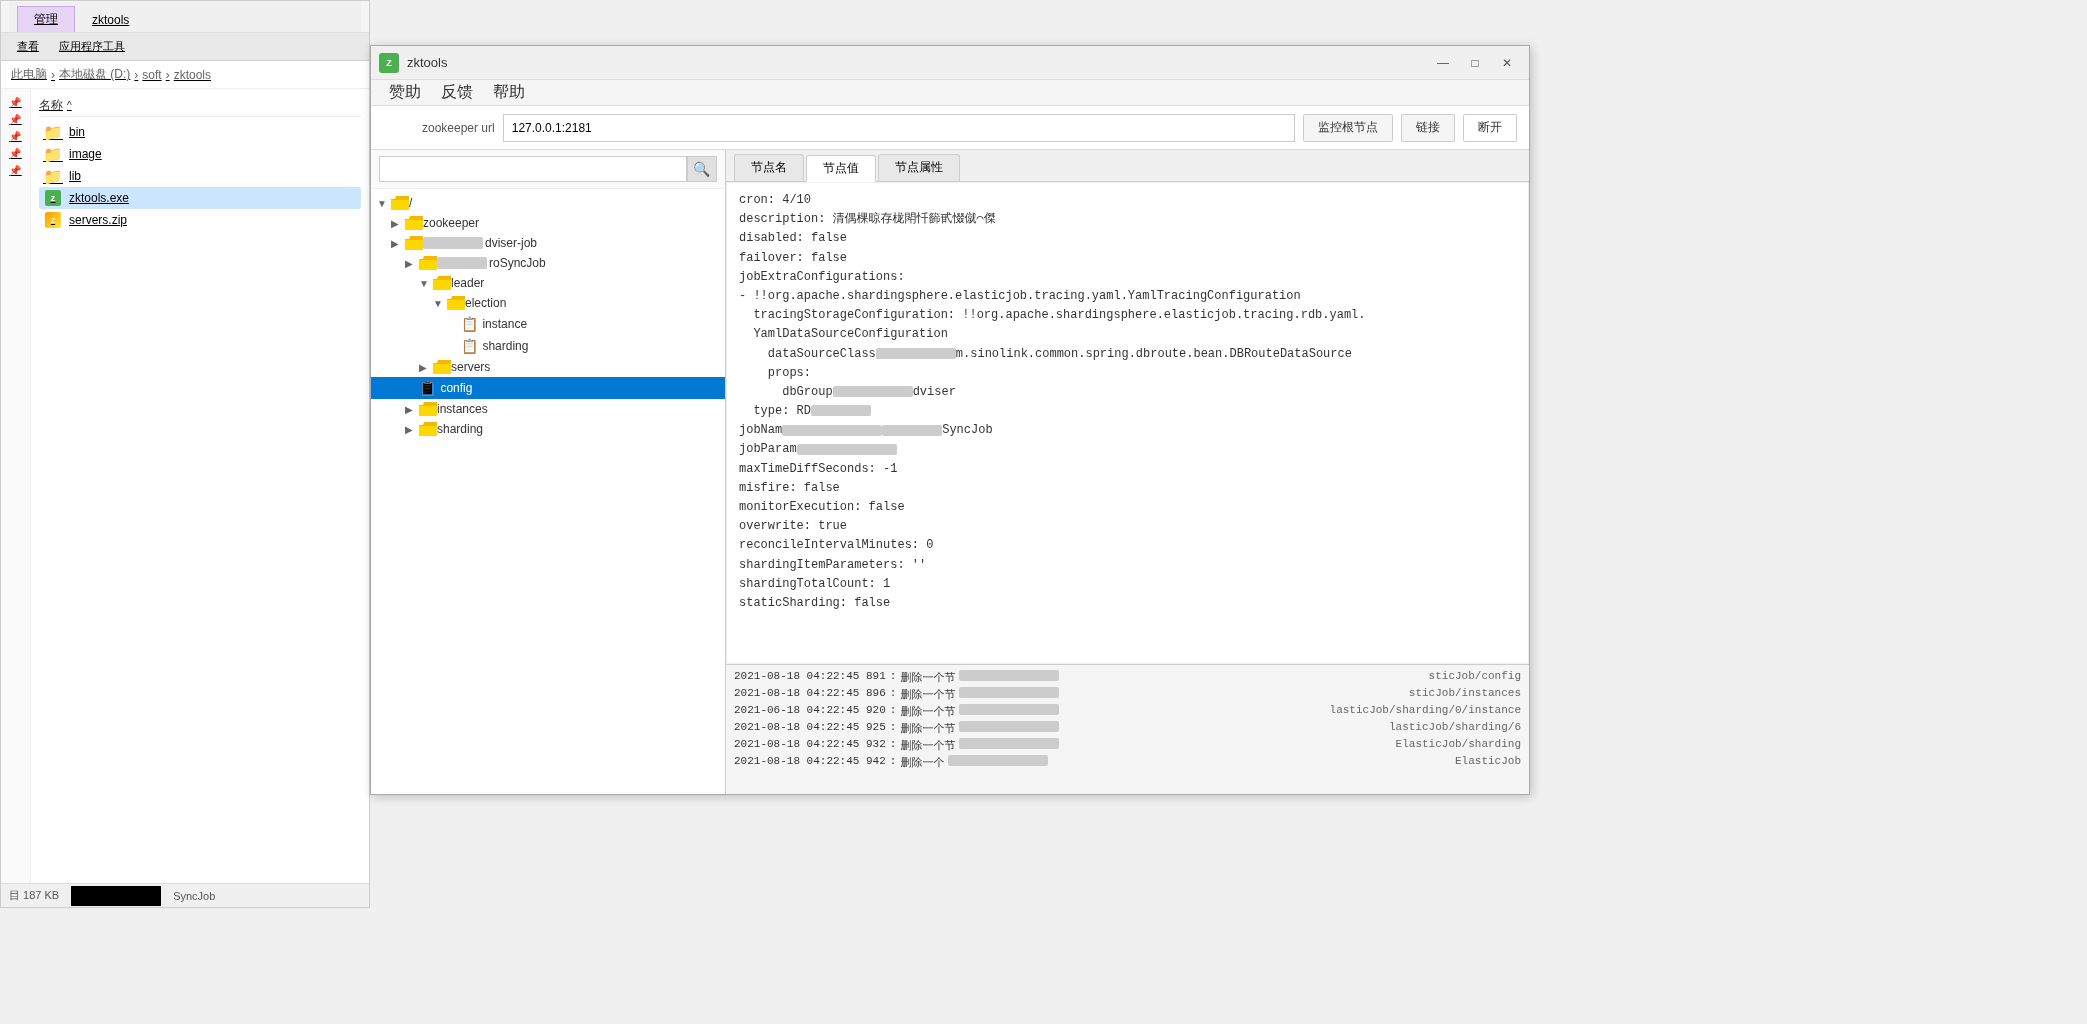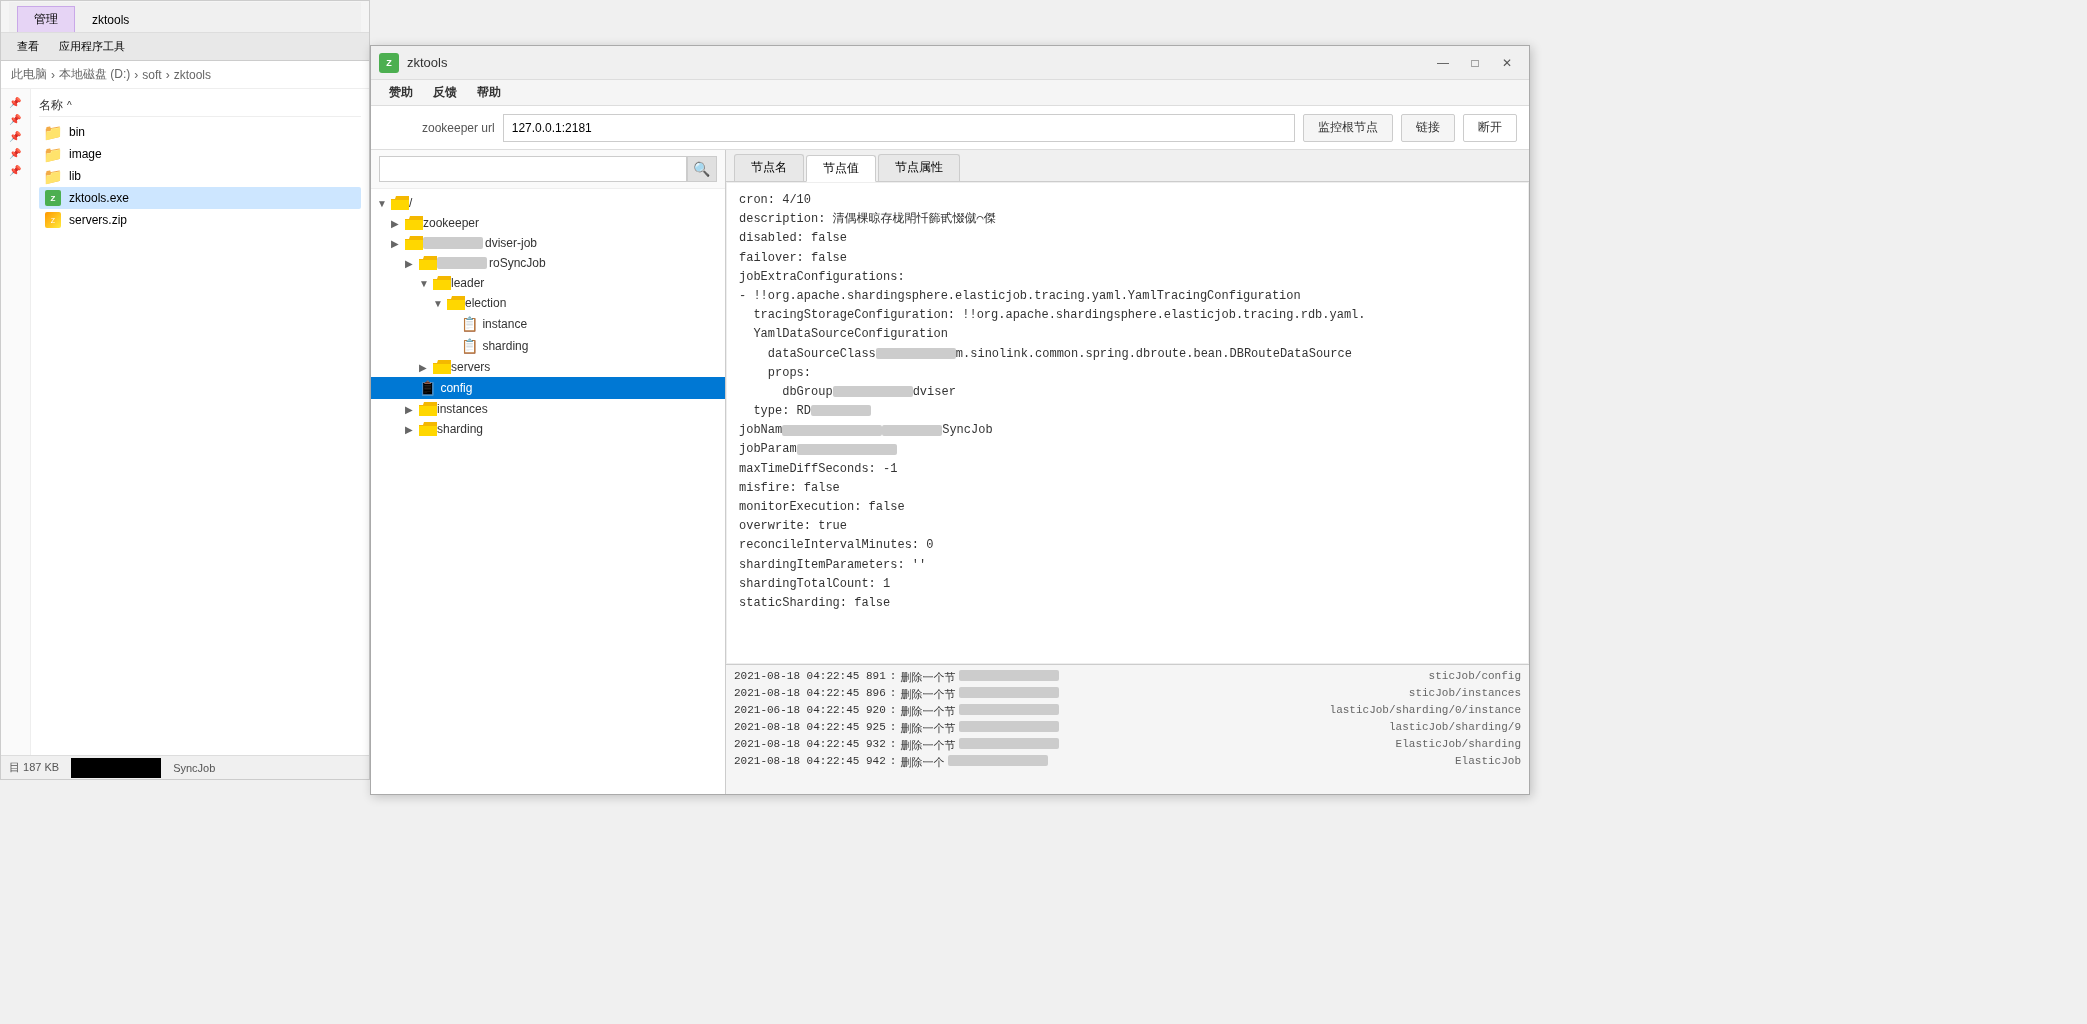--- a/index.html
+++ b/index.html
@@ -10,10 +10,11 @@
       position: absolute;
       top: 0; left: 0;
       width: 370px;
-      height: 780px;
+      height: 908px;
       background: #fff;
       border: 1px solid #ccc;
       z-index: 1;
+      text-decoration: underline;
     }
     .explorer-titlebar {
       background: #f5f5f5;

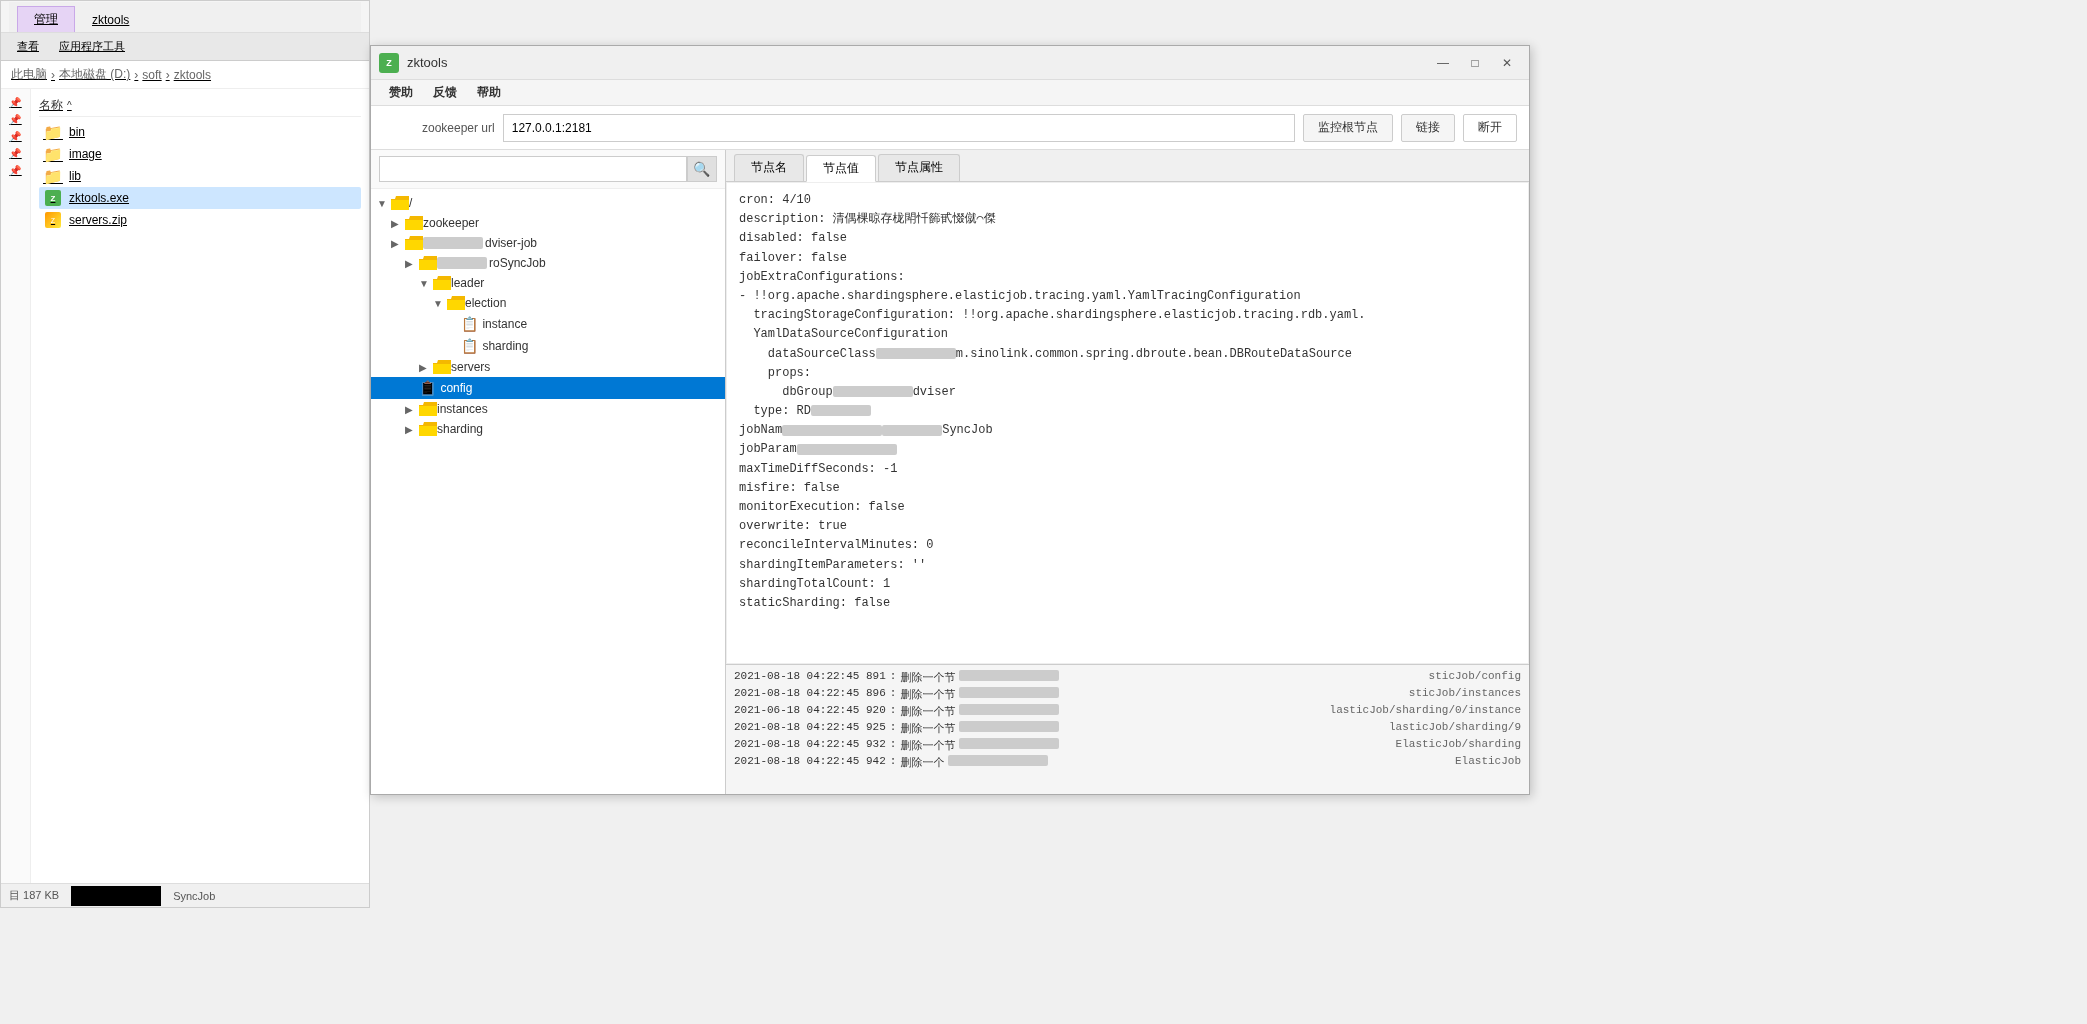--- a/index.html
+++ b/index.html
@@ -164,11 +164,10 @@
     }
     .menu-item {
       padding: 2px 10px;
-      font-size: 12px;
+      font-size: 16px;
       color: #333;
       cursor: pointer;
       border-radius: 2px;
-      font-weight: bold;
     }
     .app-toolbar {
       display: flex;

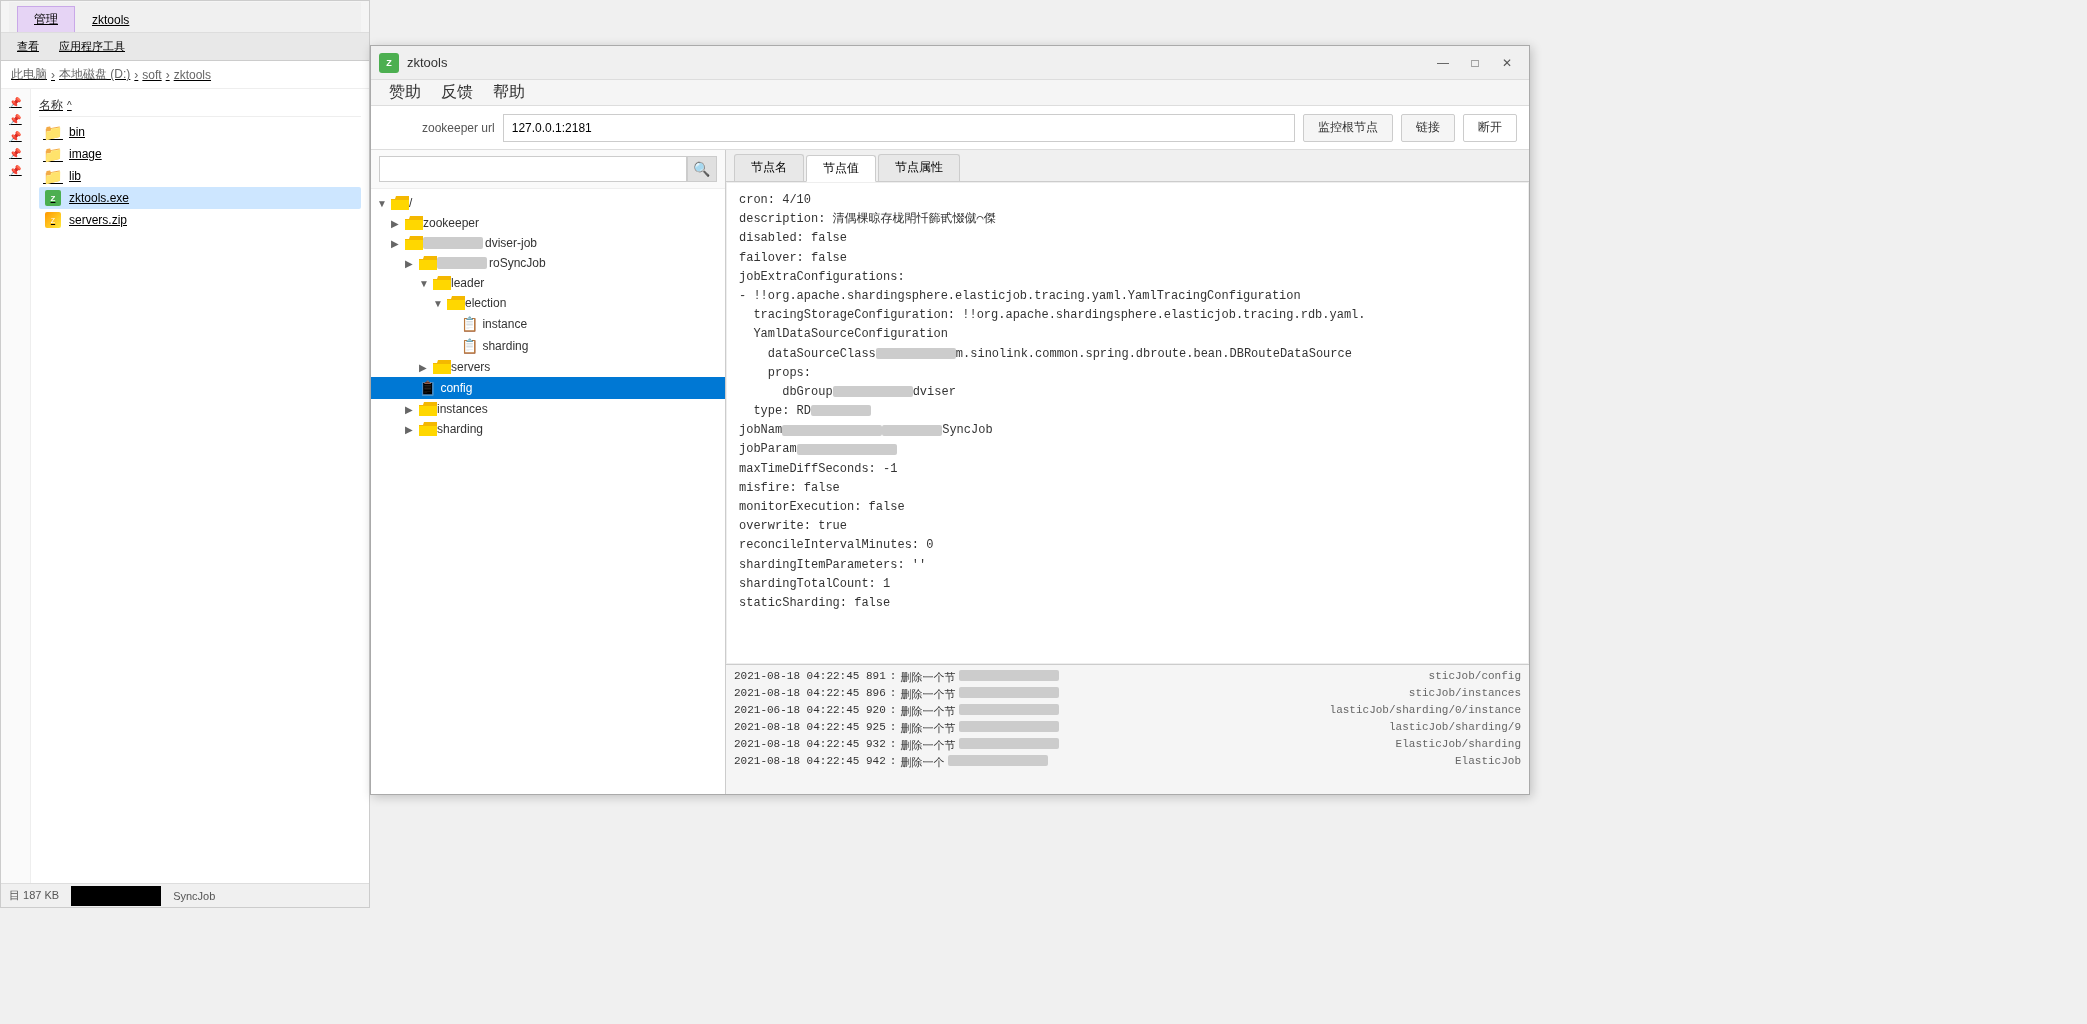--- a/index.html
+++ b/index.html
@@ -585,7 +585,7 @@
           <span>:</span>
           <span>删除一个节</span>
           <span style="background:#ccc;color:transparent;border-radius:2px;display:inline-block;width:100px;height:11px;vertical-align:middle;">&nbsp;</span>
-          <span class="log-path">lasticJob/sharding/9</span>
+          <span class="log-path">lasticJob/sharding/6</span>
         </div>
         <div class="log-entry">
           <span>2021-08-18 04:22:45 932</span>

